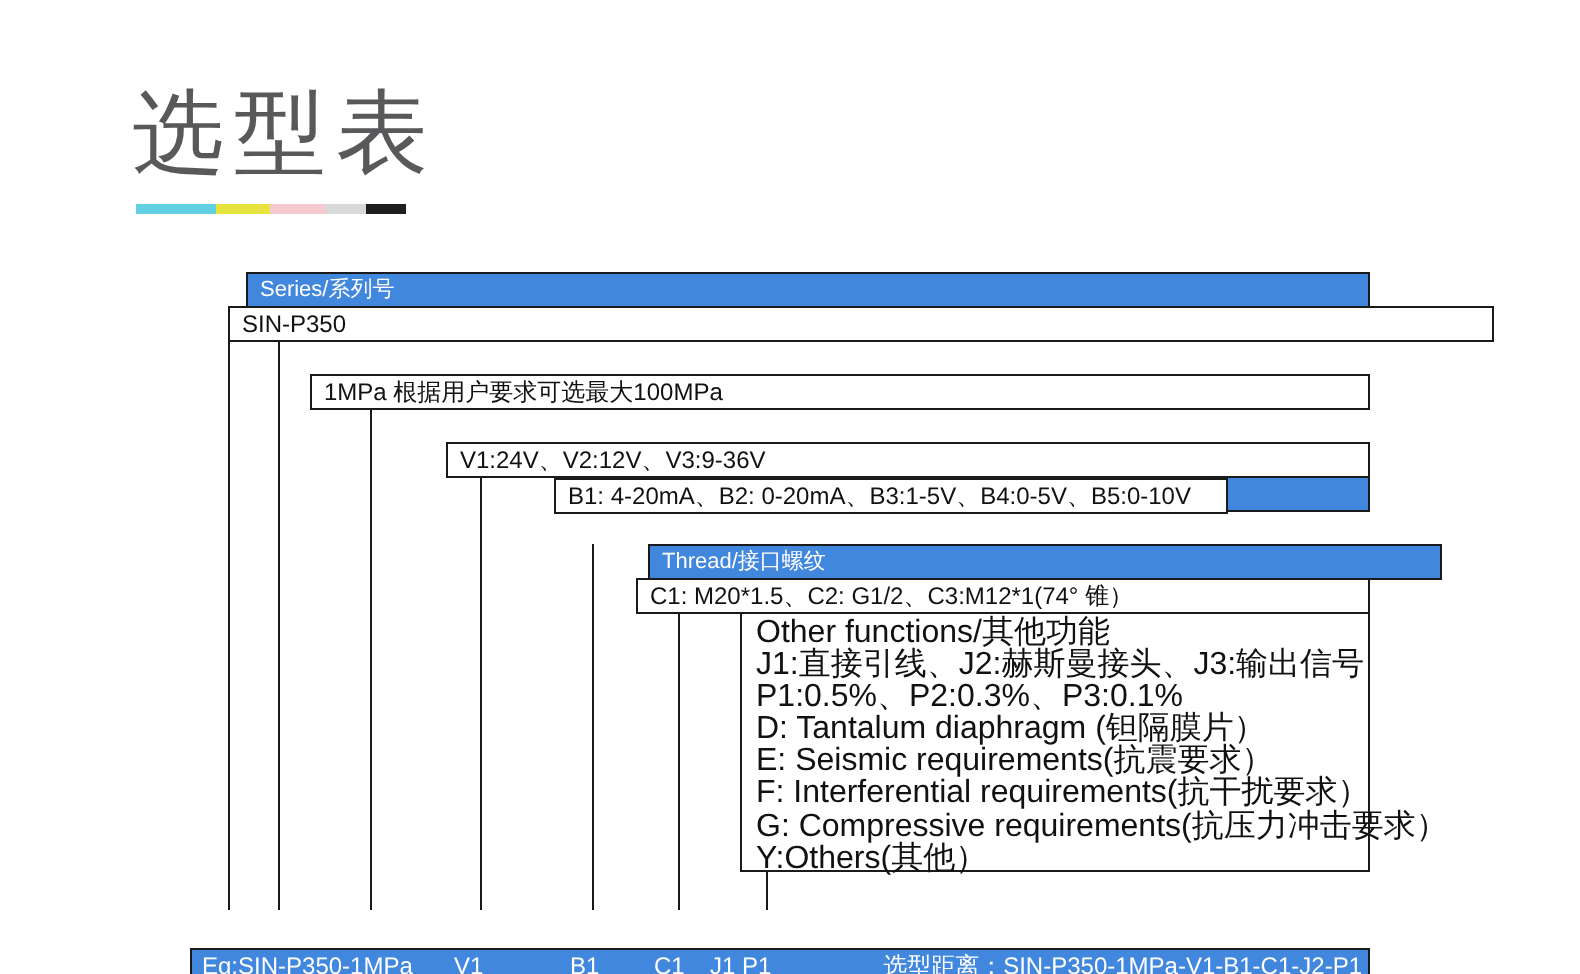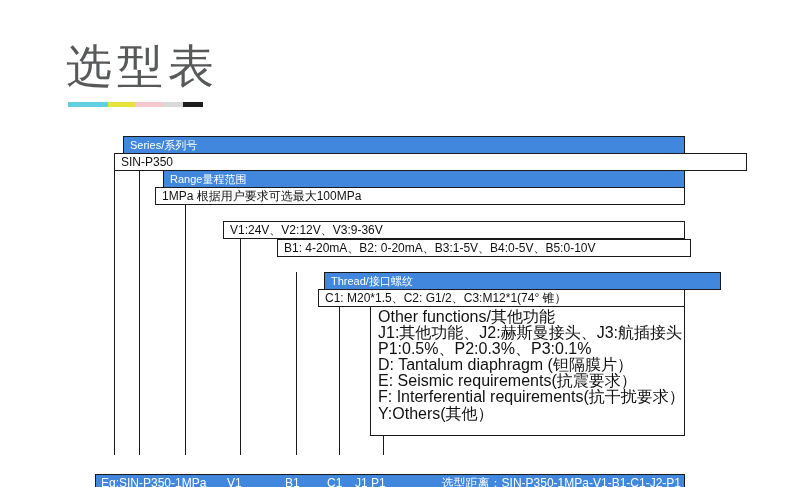--- a/index.html
+++ b/index.html
@@ -62,7 +62,6 @@
   <div class="bh" style="left: 123px; top: 136px; width: 562px; background: rgb(65, 135, 222);">Series/系列号</div>
   <div class="bv" style="left:114px; top:153px; width:633px;">SIN-P350</div>
 
-  <div class="bh" style="left: 163px; top: 170px; width: 522px; background: rgb(65, 135, 222);">Range量程范围</div>
   <div class="bv" style="left:155px; top:187px; width:530px;">1MPa 根据用户要求可选最大100MPa</div>
 
   <div class="bv" style="left:223px; top:221px; width:462px;">V1:24V、V2:12V、V3:9-36V</div>

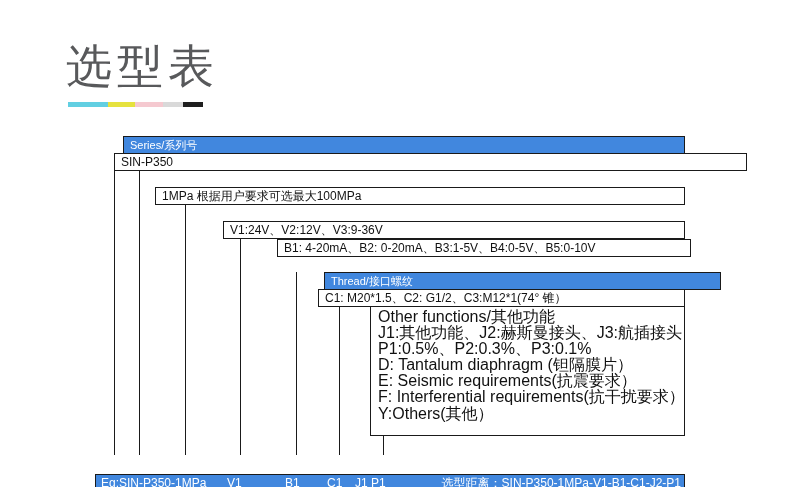--- a/index.html
+++ b/index.html
@@ -67,7 +67,7 @@
   <div class="bv" style="left:223px; top:221px; width:462px;">V1:24V、V2:12V、V3:9-36V</div>
 
   <div class="bh" style="left: 285px; top: 238px; width: 400px; background: rgb(65, 135, 222);">Output singl/输出信号</div>
-  <div class="bv" style="left:277px; top:239px; width:414px;">B1: 4-20mA、B2: 0-20mA、B3:1-5V、B4:0-5V、B5:0-10V</div>
+  <div class="bv" style="left:277px; top:239px; width:337px;">B1: 4-20mA、B2: 0-20mA、B3:1-5V、B4:0-5V、B5:0-10V</div>
 
   <div class="bh" style="left: 324px; top: 272px; width: 397px; background: rgb(65, 135, 222);">Thread/接口螺纹</div>
   <div class="bv" style="left:318px; top:289px; width:367px;">C1: M20*1.5、C2: G1/2、C3:M12*1(74° 锥）</div>

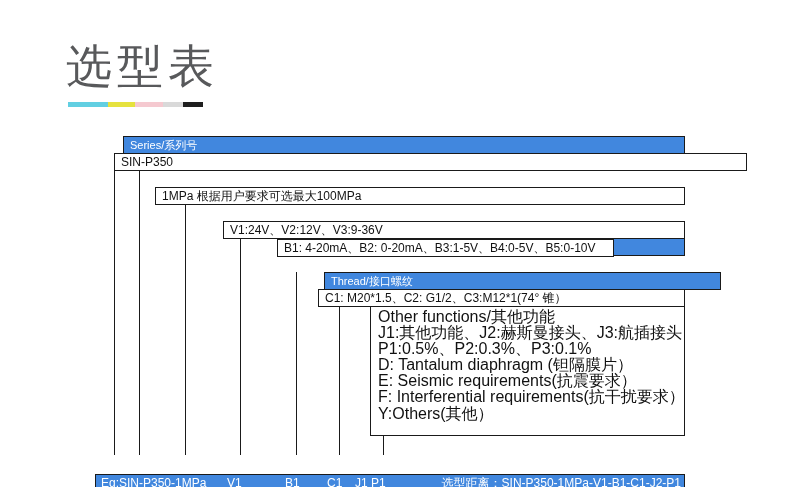--- a/index.html
+++ b/index.html
@@ -74,7 +74,7 @@
 
   <div class="other-box">
     <div>Other functions/其他功能</div>
-    <div>J1:其他功能、J2:赫斯曼接头、J3:航插接头</div>
+    <div>J1:直接引线、J2:赫斯曼接头、J3:输出信号</div>
     <div>P1:0.5%、P2:0.3%、P3:0.1%</div>
     <div>D: Tantalum diaphragm (钽隔膜片）</div>
     <div>E: Seismic requirements(抗震要求）</div>

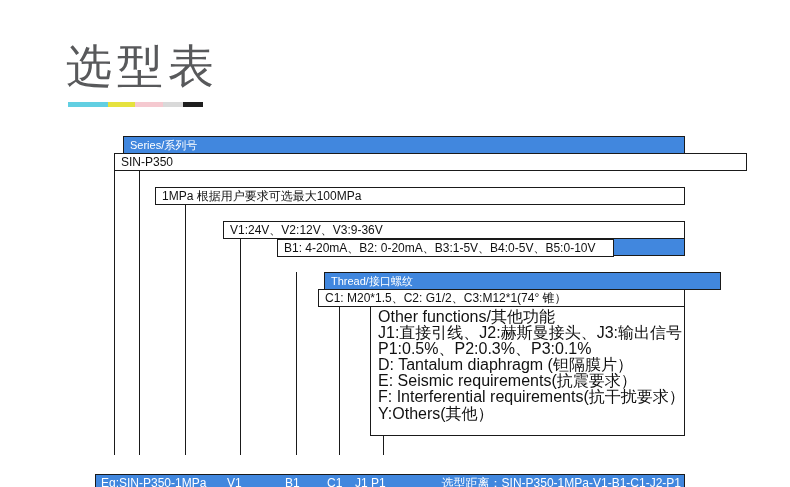--- a/index.html
+++ b/index.html
@@ -79,6 +79,7 @@
     <div>D: Tantalum diaphragm (钽隔膜片）</div>
     <div>E: Seismic requirements(抗震要求）</div>
     <div>F: Interferential requirements(抗干扰要求）</div>
+    <div>G: Compressive requirements(抗压力冲击要求）</div>
     <div>Y:Others(其他）</div>
   </div>
 

